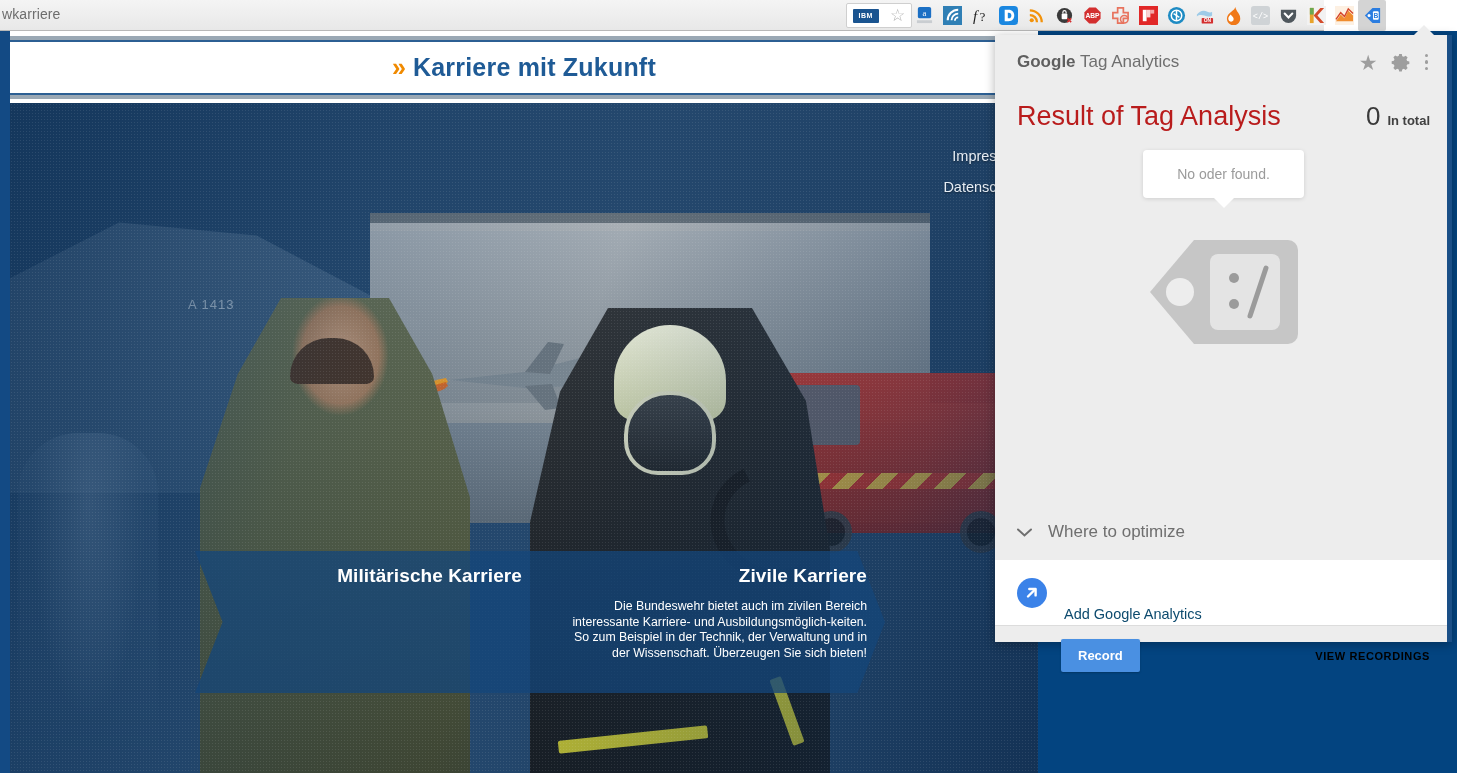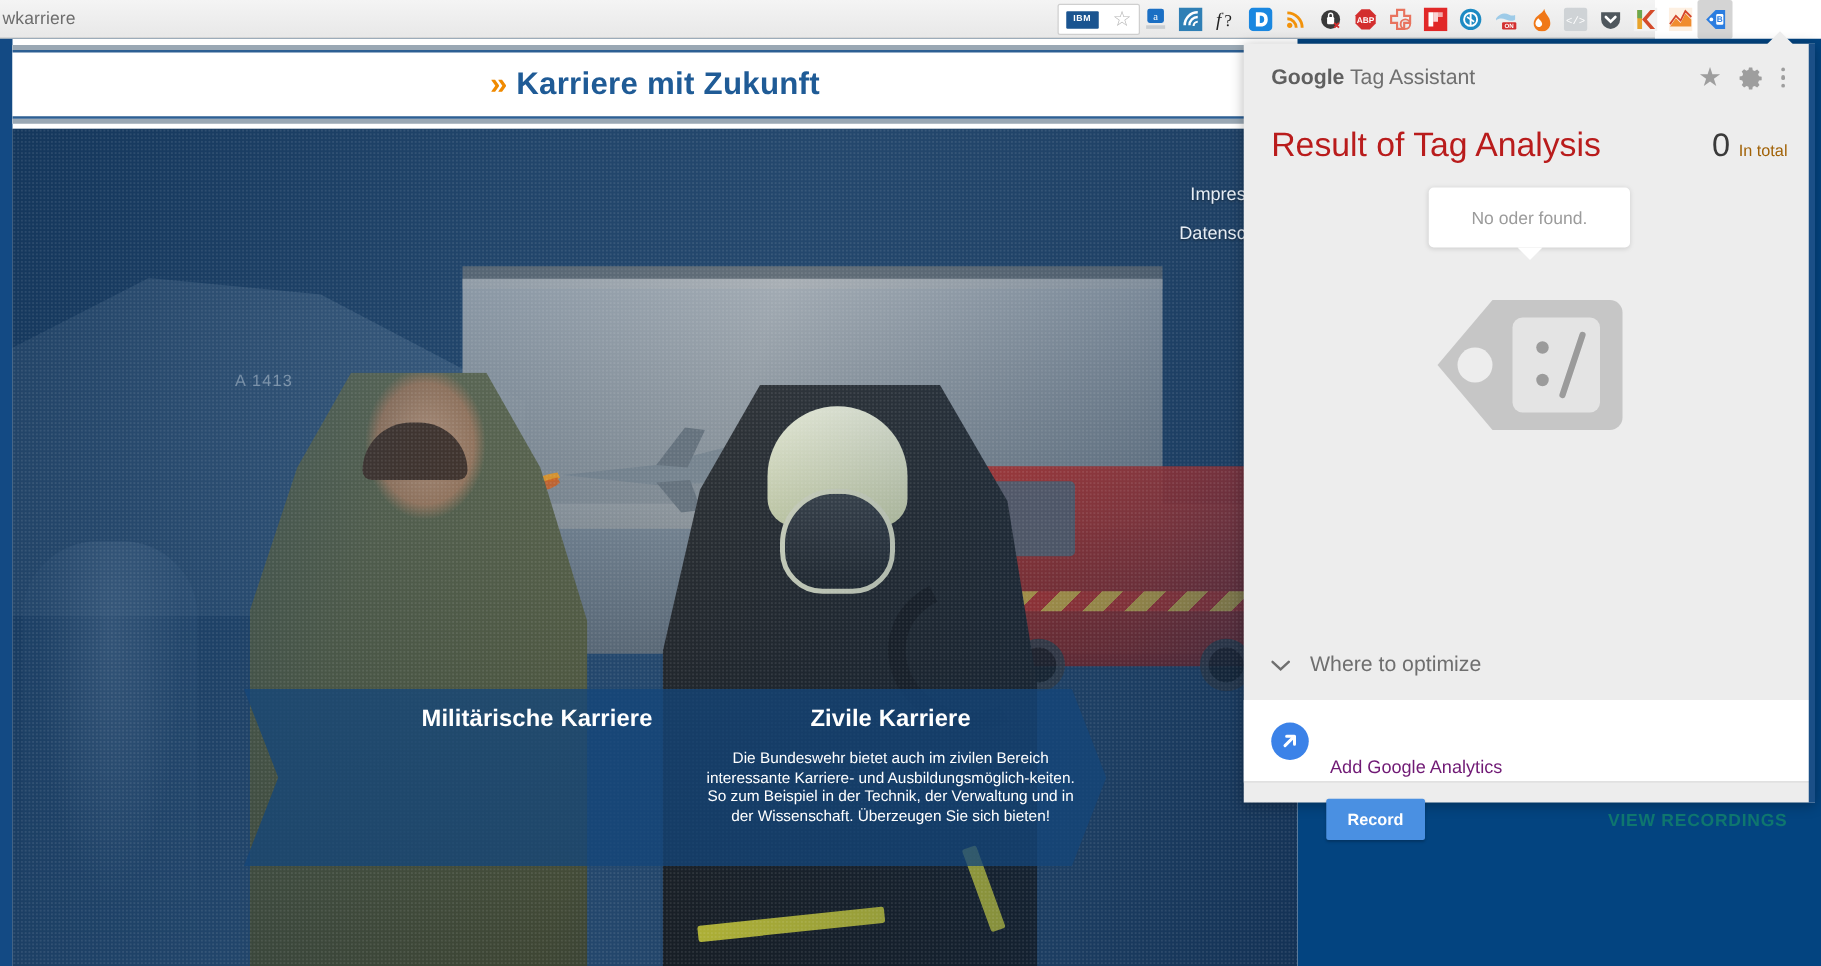--- a/index.html
+++ b/index.html
@@ -550,7 +550,7 @@
   <div class="ta-popup">
 
     <div class="ta-head">
-      <div class="ta-brand"><b>Google</b><span> Tag Assistant</span></div>
+      <div class="ta-brand"><b>Google</b><span> Tag Analytics</span></div>
       <div class="ta-head-icons">
         <span class="ic-star">★</span>
         <svg class="ic-gear" viewBox="0 0 20 20">

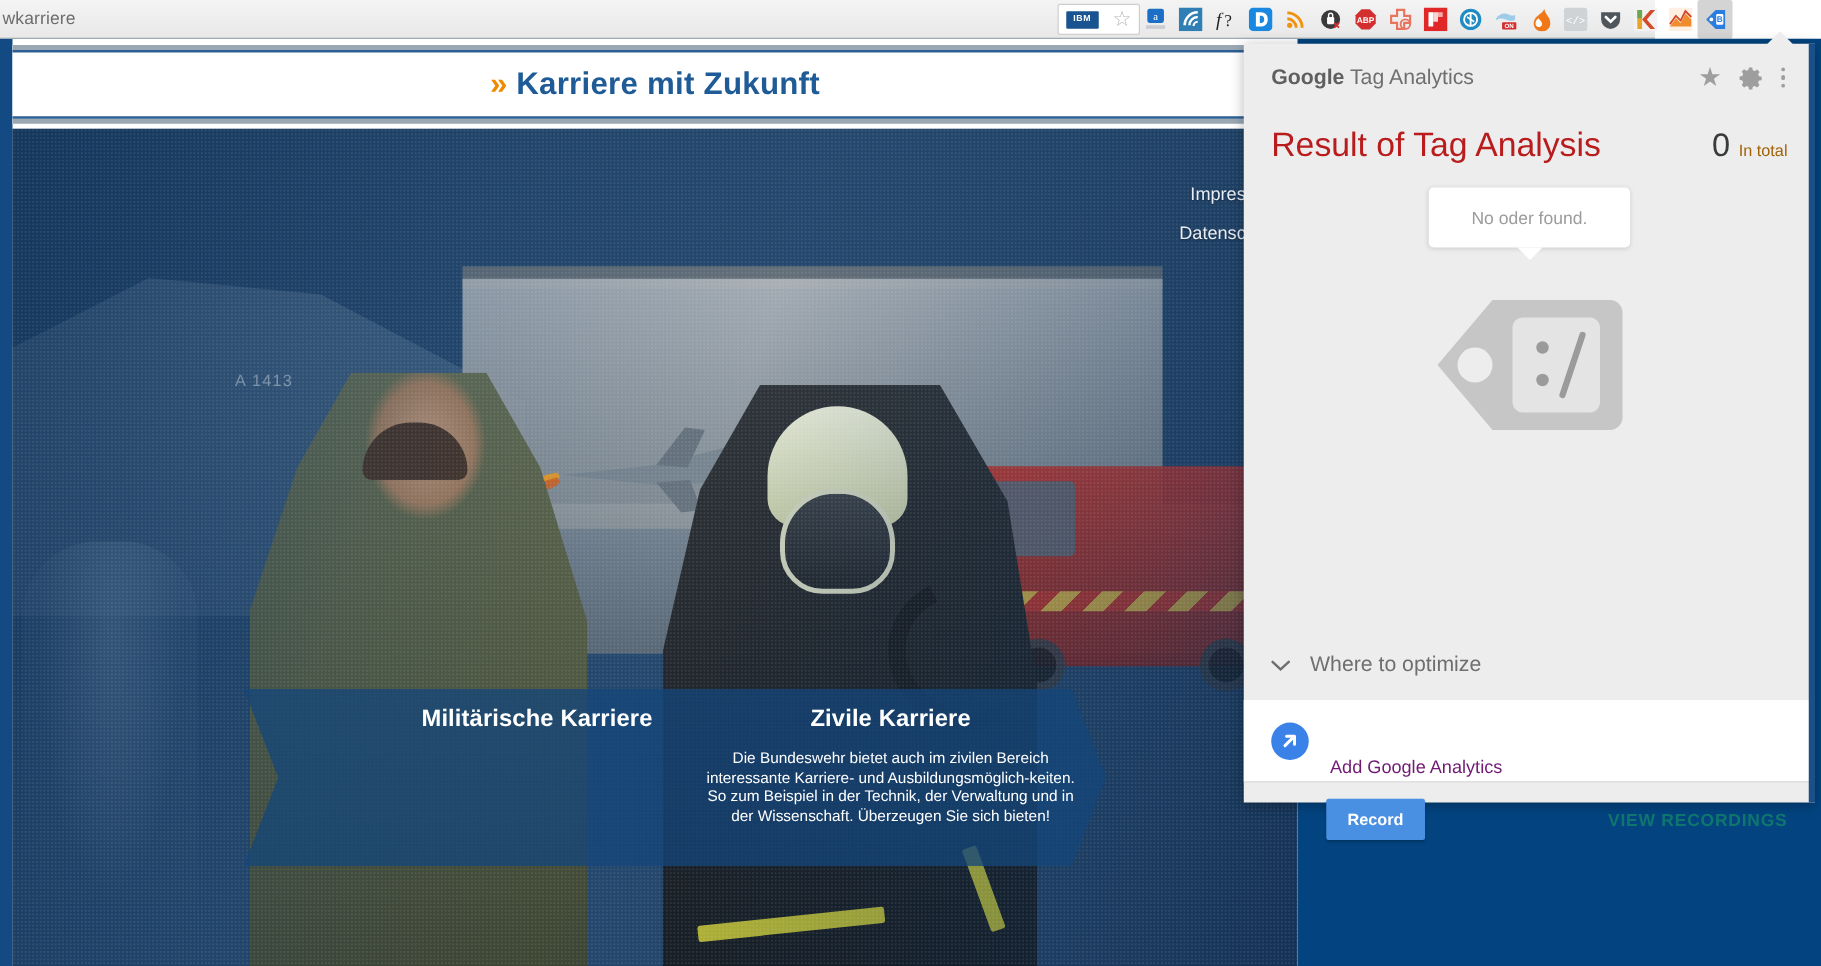--- a/index.html
+++ b/index.html
@@ -263,7 +263,7 @@
   .ta-title { font-size: 27px; color: #b91c1c; }
   .ta-count { margin-left: auto; display: flex; align-items: baseline; gap: 7px; }
   .ta-count-num { font-size: 26px; color: #3a3a3a; }
-  .ta-count-lbl { font-size: 13px; color: #a16207; }
+  .ta-count-lbl { font-size: 13px; color: #404040; font-weight: bold; }
 
   .ta-body {
     position: relative; height: 372px;

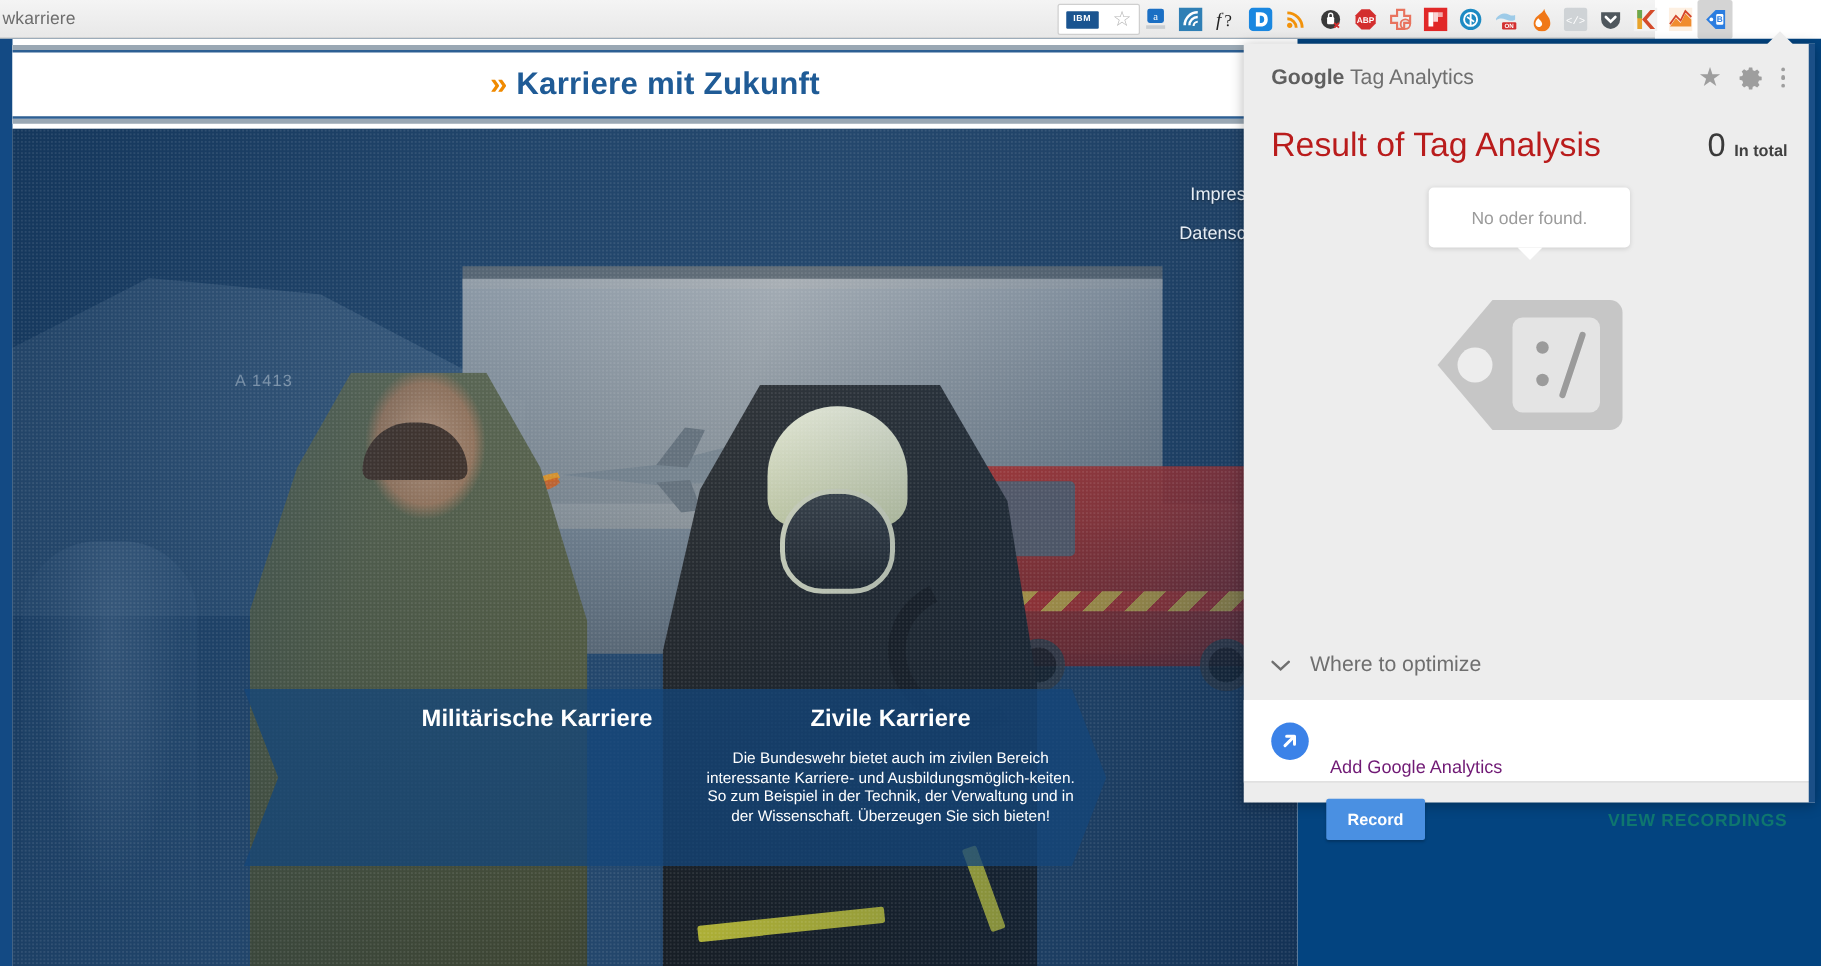--- a/index.html
+++ b/index.html
@@ -220,7 +220,7 @@
   .panel-civ {
     left: 530px; width: 345px;
     clip-path: polygon(0 0, 92% 0, 100% 50%, 92% 100%, 0 100%);
-    text-align: center;
+    text-align: right;
   }
   .panel h2 {
     font-size: 19px; font-weight: bold; letter-spacing: .1px; margin-bottom: 12px;

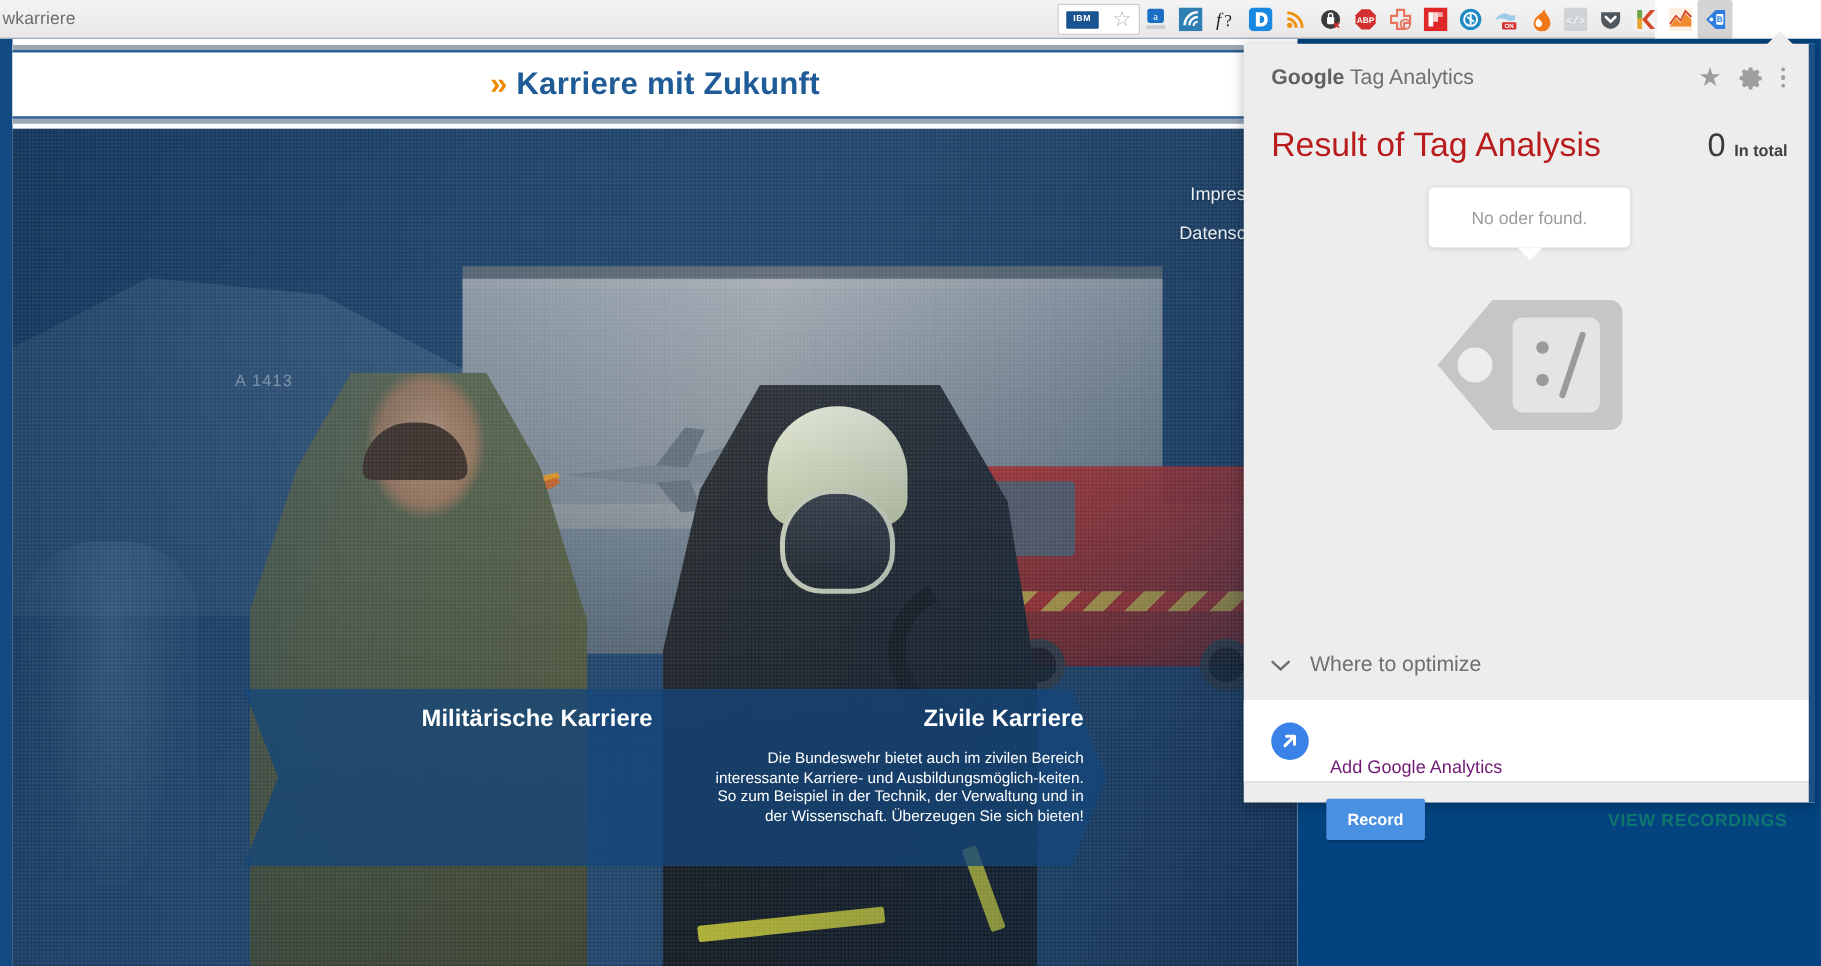--- a/index.html
+++ b/index.html
@@ -299,7 +299,7 @@
     width: 30px; height: 30px; border-radius: 50%; background: #3b82e8;
     display: flex; align-items: center; justify-content: center;
   }
-  .ga-link { font-size: 14.5px; color: #701a75; margin-top: 43px; }
+  .ga-link { font-size: 14.5px; color: #0c4a6e; margin-top: 43px; }
 
   .ta-foot {
     height: 60px; display: flex; align-items: center; padding: 0 22px;

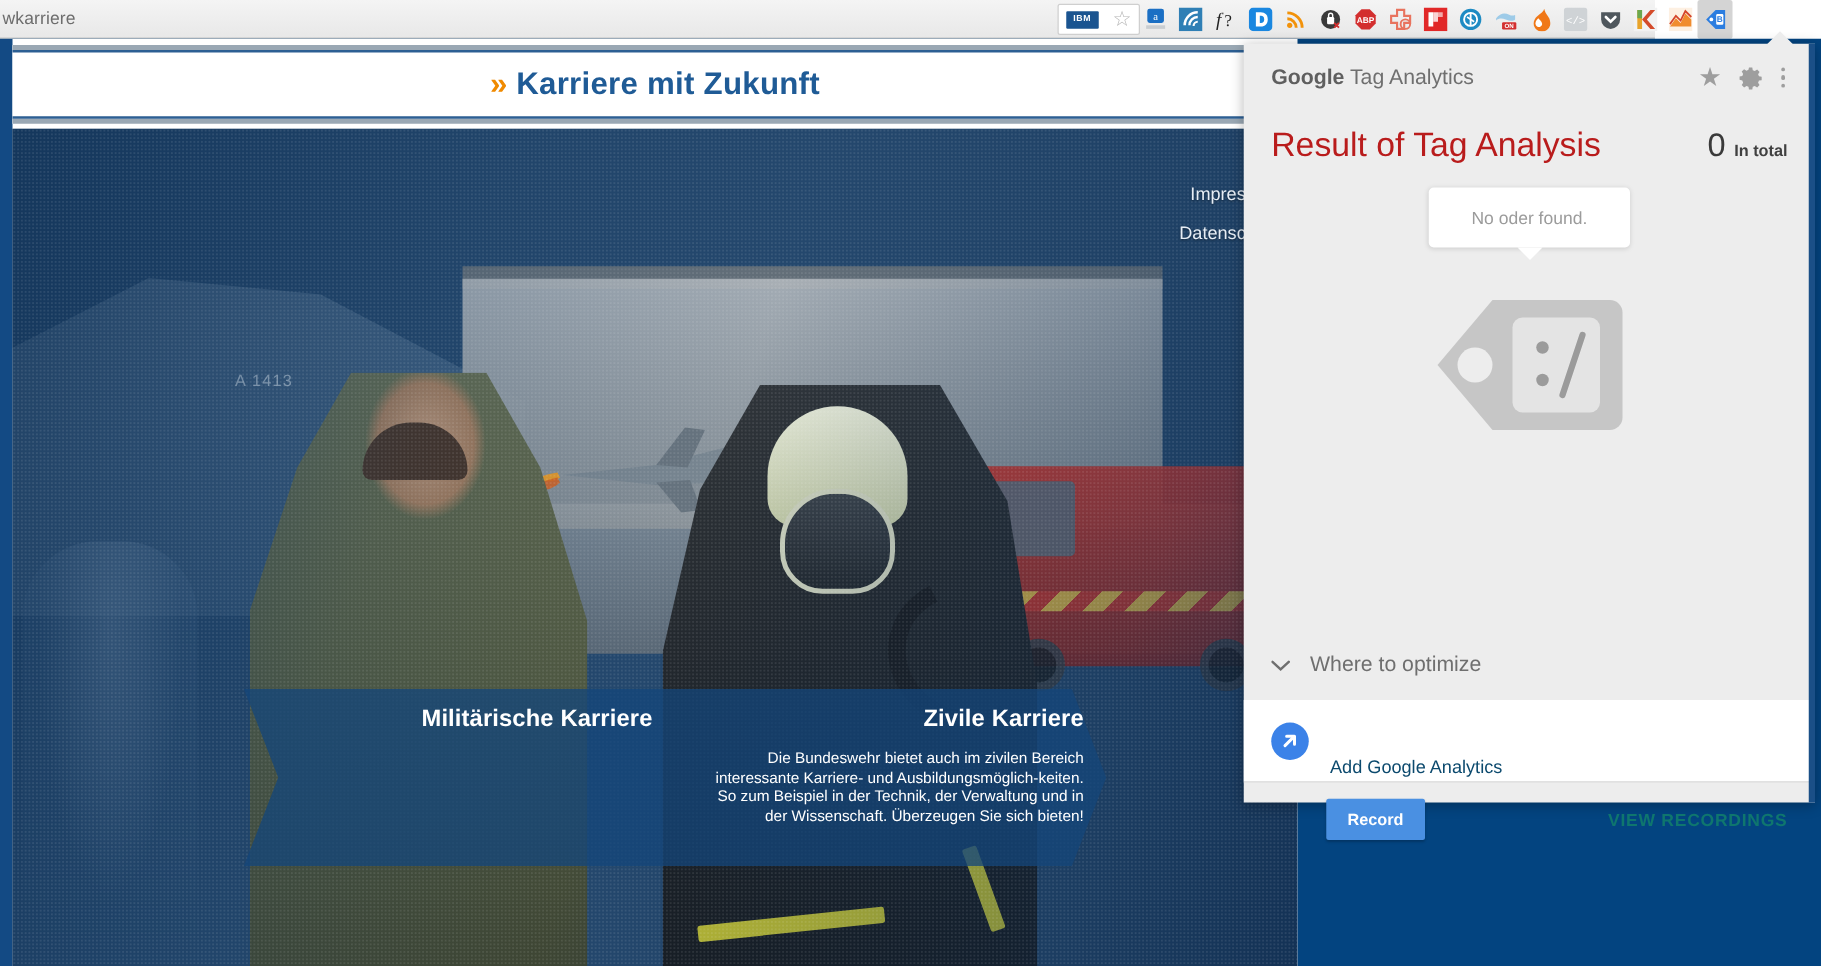--- a/index.html
+++ b/index.html
@@ -312,7 +312,7 @@
     margin-left: 44px;
   }
   .view-rec {
-    margin-left: auto; font-size: 14px; color: #0f766e;
+    margin-left: auto; font-size: 11px; color: #000000;
     letter-spacing: .6px; font-weight: bold; cursor: pointer;
   }
   .ta-border-r {

